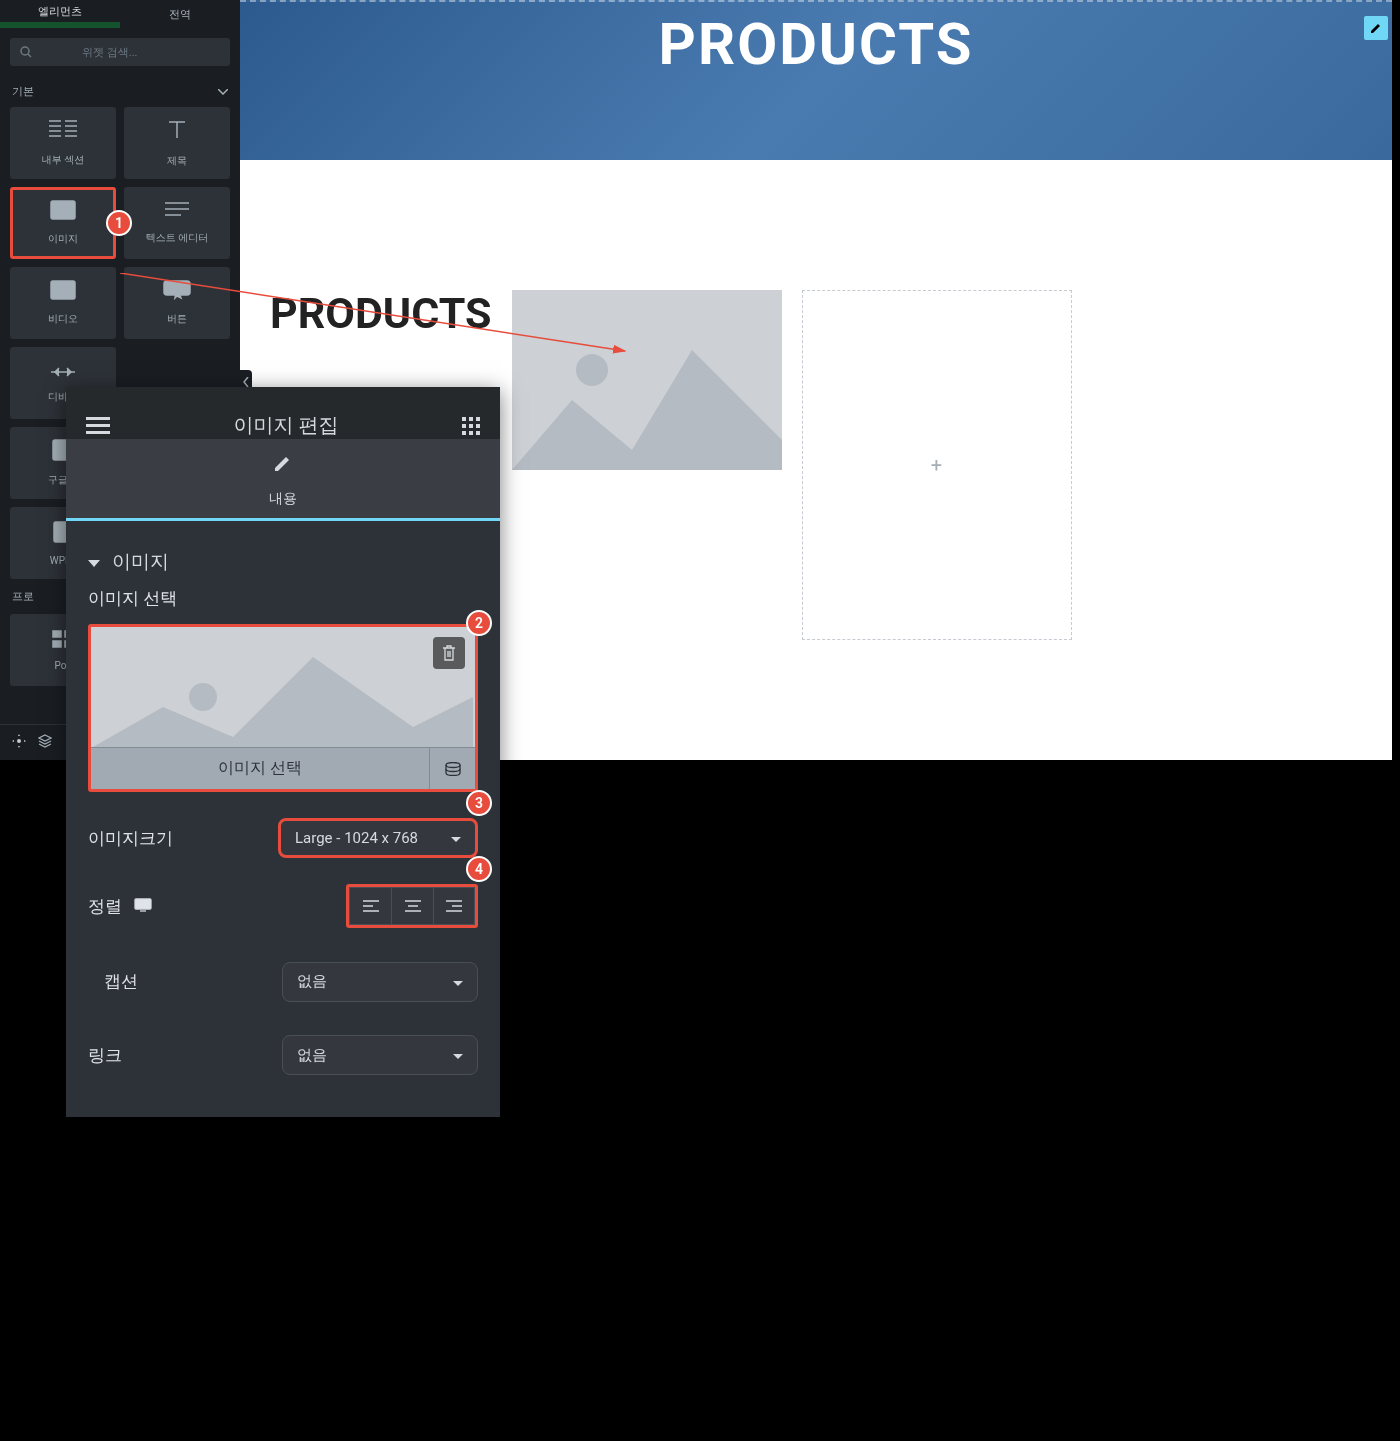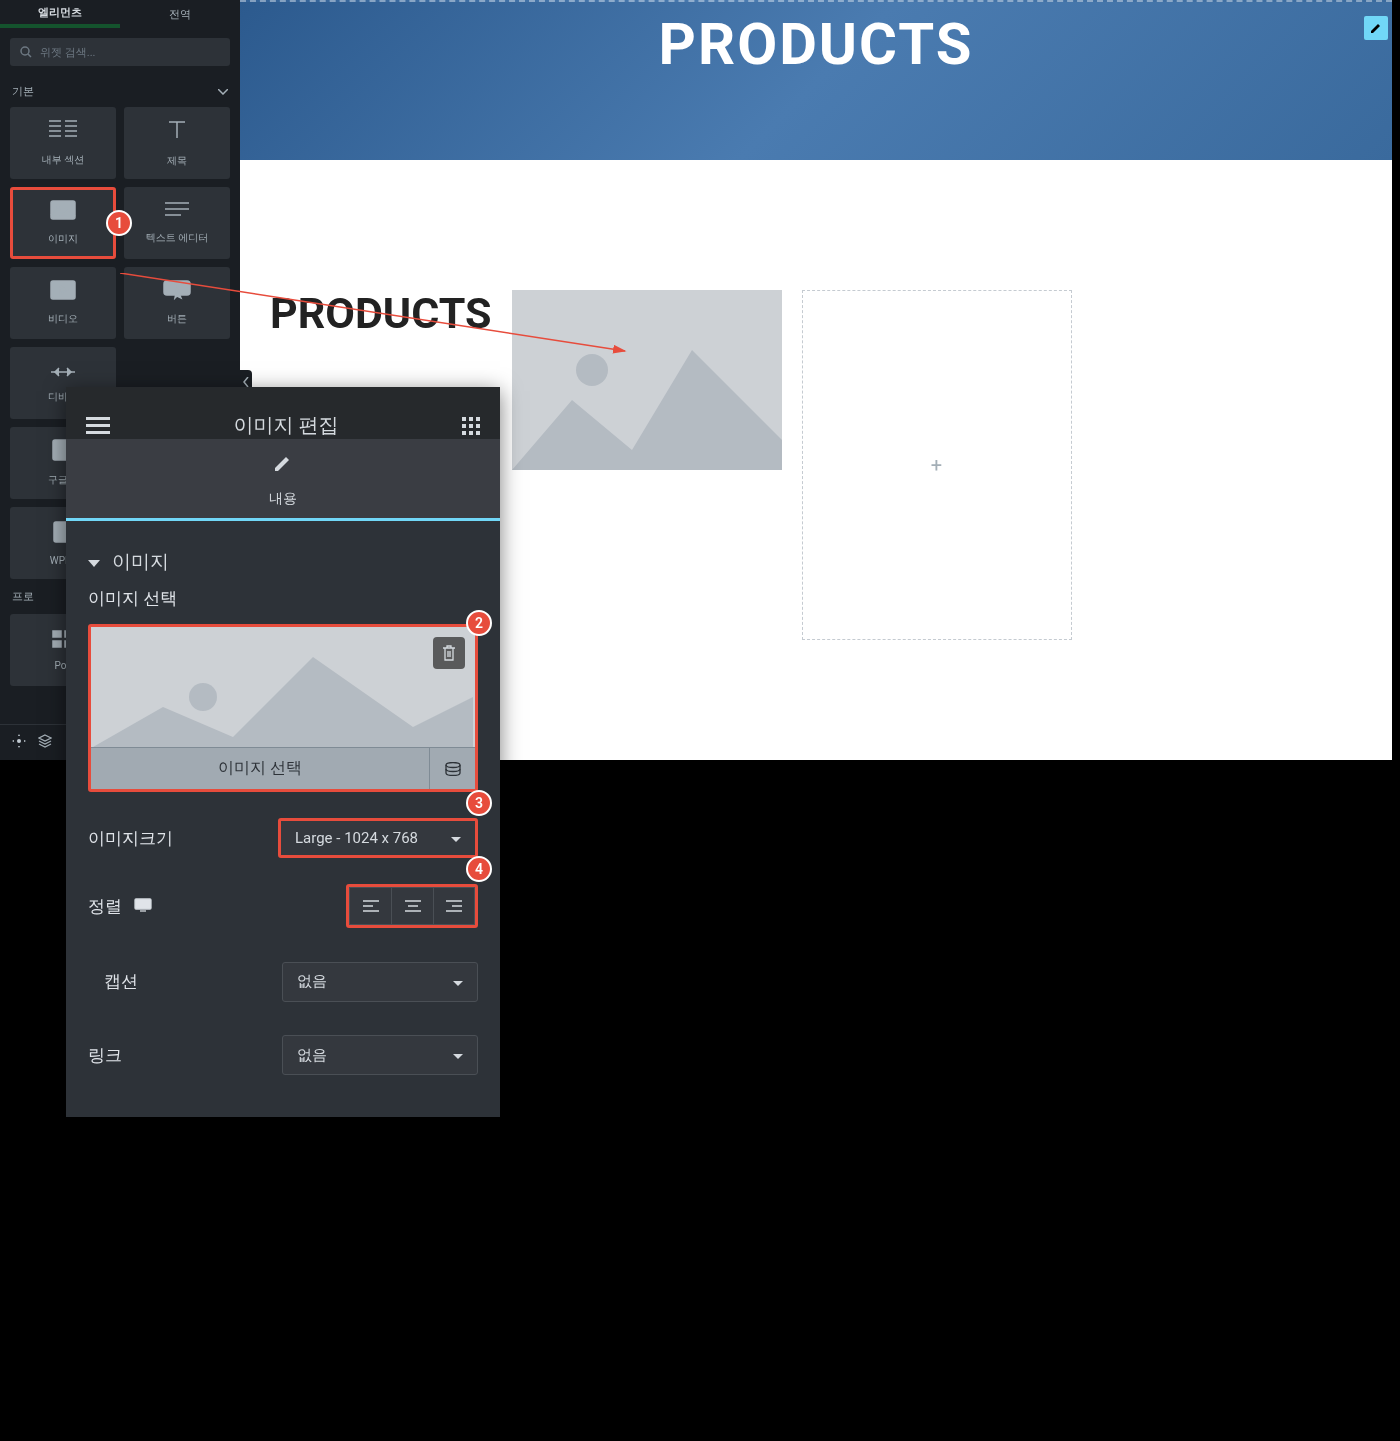--- a/index.html
+++ b/index.html
@@ -14,7 +14,7 @@
 
 .sidebar-tabs { display: flex; height: 28px; }
 .sidebar-tab { flex: 1; display: flex; align-items: center; justify-content: center; font-size: 11px; cursor: pointer; color: #a4afb7; }
-.sidebar-tab.active { color: #d5dadf; border-bottom: 4px solid #14532d; font-weight: bold; }
+.sidebar-tab.active { color: #d5dadf; border-bottom: 6px solid #14532d; }
 
 .search-wrap { padding: 10px; }
 .search-box { background: #2d3238; border-radius: 3px; height: 28px; display: flex; align-items: center; padding: 0 10px; gap: 8px; }

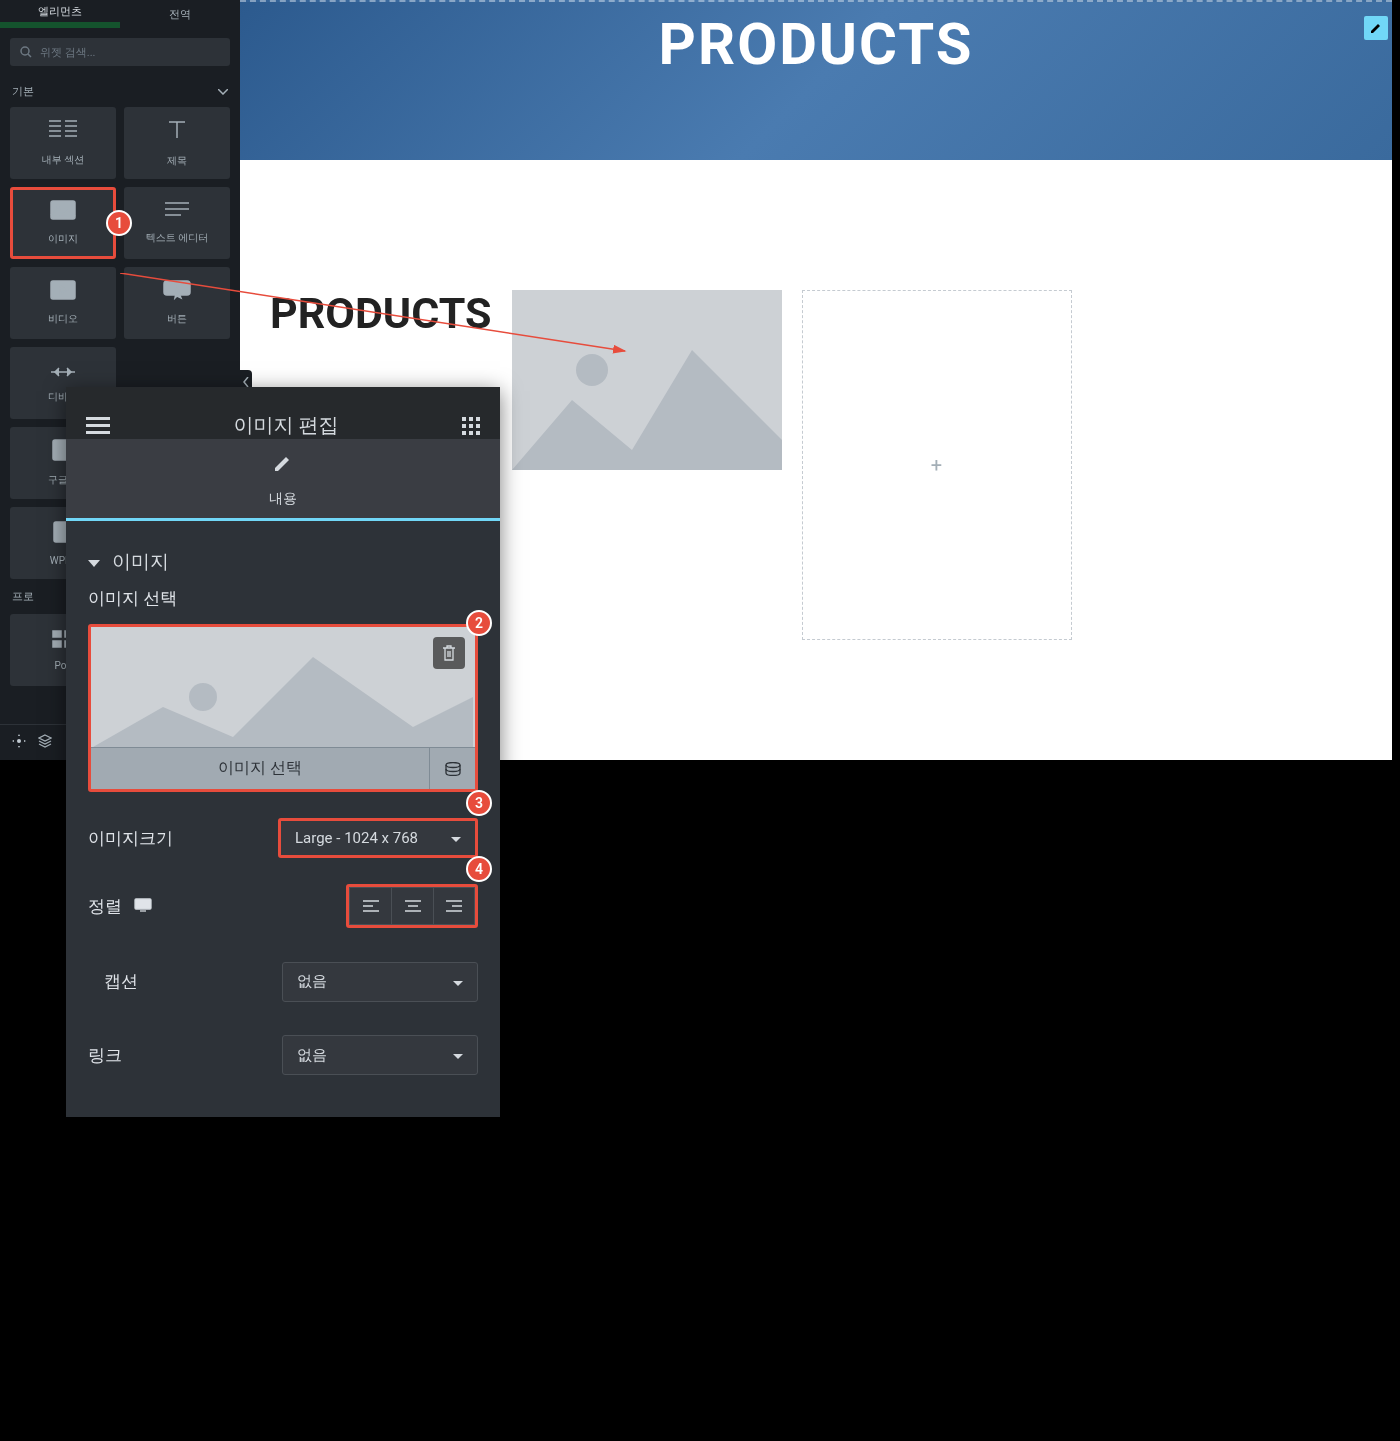--- a/index.html
+++ b/index.html
@@ -18,7 +18,7 @@
 
 .search-wrap { padding: 10px; }
 .search-box { background: #2d3238; border-radius: 3px; height: 28px; display: flex; align-items: center; padding: 0 10px; gap: 8px; }
-.search-input { flex: 1; background: transparent; border: none; color: #a4afb7; font-size: 11px; outline: none; }
+.search-input { flex: 1; background: transparent; border: none; color: #a4afb7; font-size: 11px; outline: none; margin-left: 42px; }
 .search-input::placeholder { color: #6d7882; }
 
 .category { padding: 8px 12px; display: flex; justify-content: space-between; align-items: center; color: #a4afb7; font-size: 11px; cursor: pointer; }

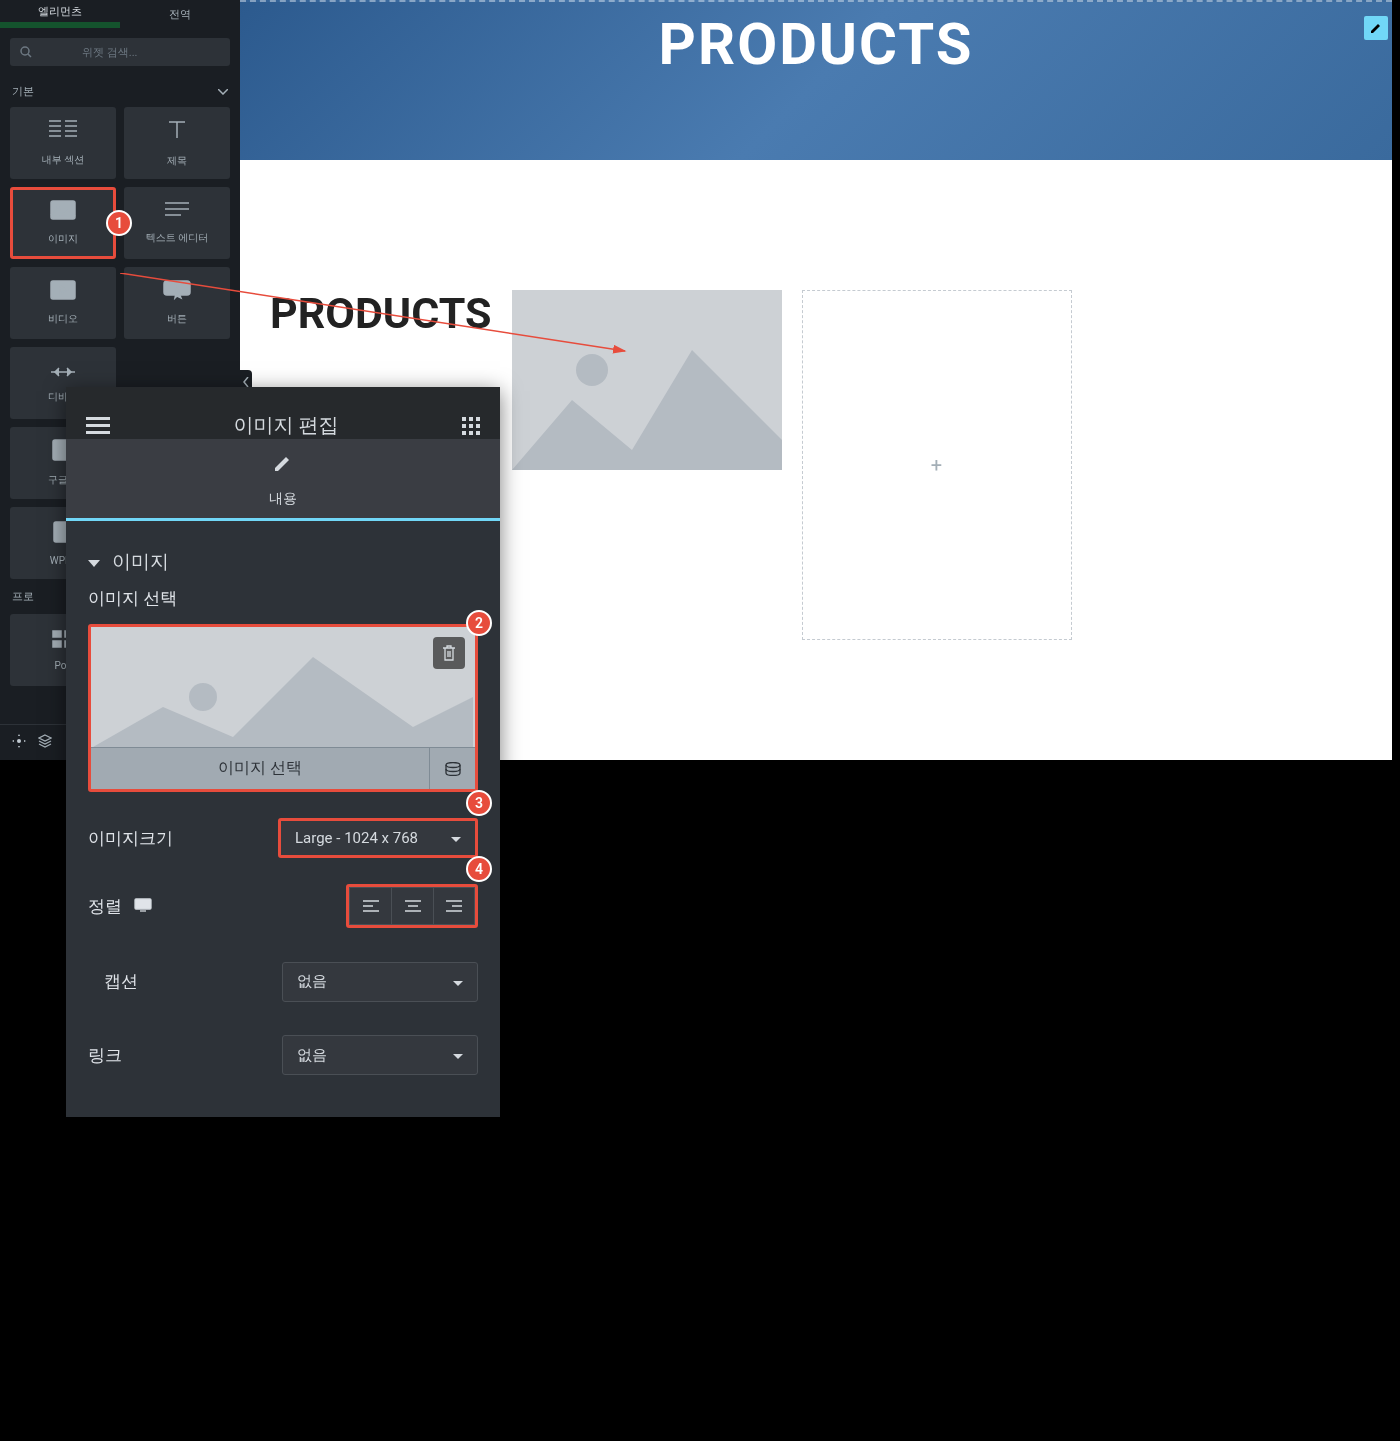--- a/index.html
+++ b/index.html
@@ -80,7 +80,7 @@
 .image-btn-lib { width: 46px; display: flex; align-items: center; justify-content: center; cursor: pointer; background: #a1aab2; border-left: 1px solid #7f8b95; }
 
 .inline-row { display: flex; align-items: center; justify-content: space-between; }
-.select-box { border: 3px solid #e74c3c; border-radius: 3px; background: #34383e; height: 40px; display: flex; align-items: center; justify-content: space-between; padding: 16px 14px; width: 200px; cursor: pointer; font-size: 15px; }
+.select-box { border: 3px solid #e74c3c; border-radius: 8px; background: #34383e; height: 40px; display: flex; align-items: center; justify-content: space-between; padding: 16px 14px; width: 200px; cursor: pointer; font-size: 15px; }
 .select-box.plain { border: 1px solid #4a4f55; width: 196px; }
 
 .align-buttons { border: 3px solid #e74c3c; border-radius: 3px; display: flex; gap: 0; }

